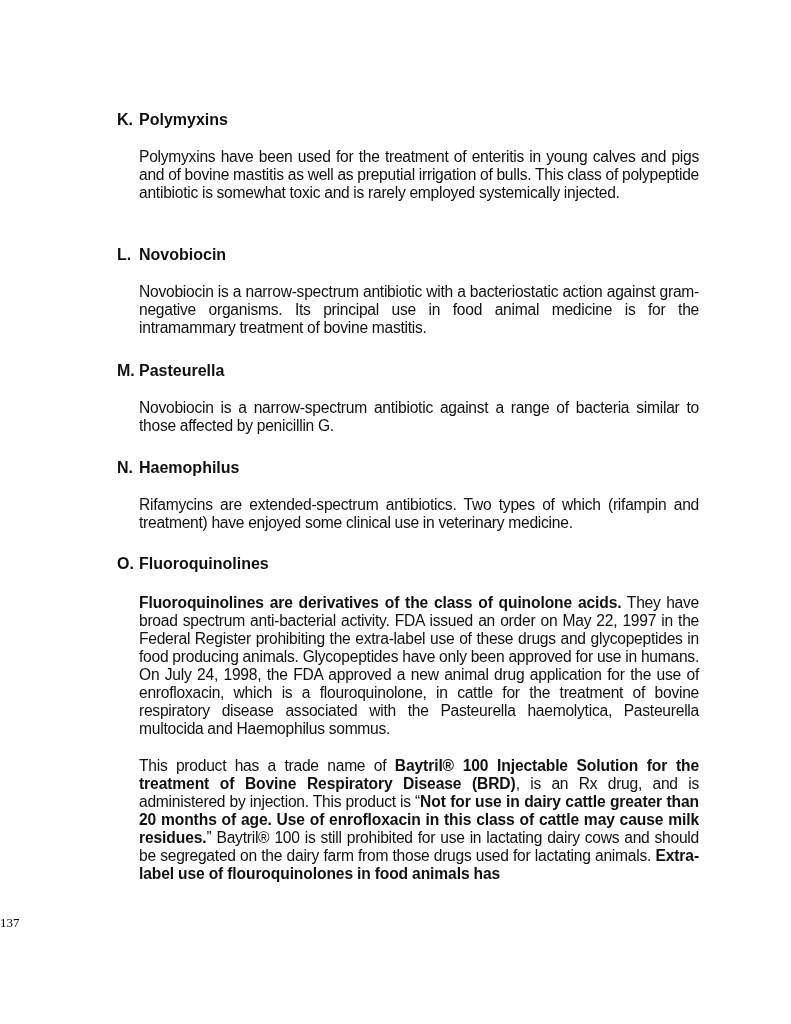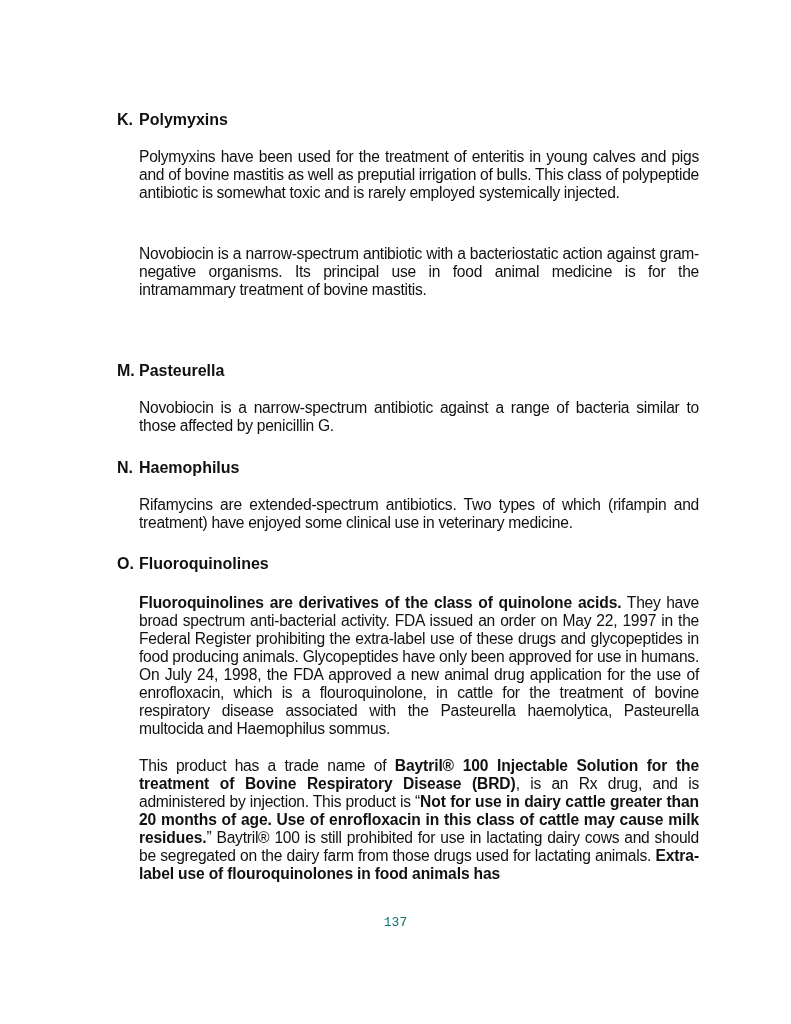--- a/index.html
+++ b/index.html
@@ -35,6 +35,7 @@
   </div>
 
   <div class="section" style="top:245px;">
+    <h2 class="heading"><span class="letter">L.</span><span>Novobiocin</span></h2>
     <p class="para" style=""><span>Novobiocin is a narrow-spectrum antibiotic with a bacteriostatic action against gram-negative organisms.  Its principal use in food animal medicine is for the intramammary treatment of bovine mastitis.</span></p>
   </div>
 

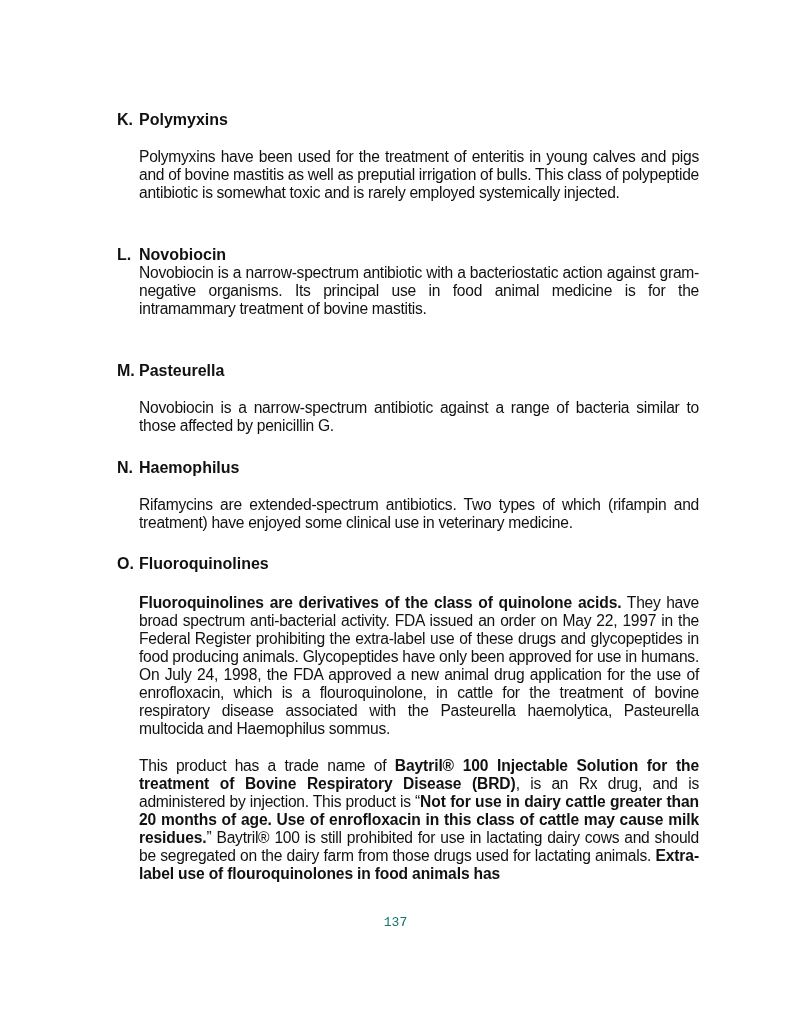--- a/index.html
+++ b/index.html
@@ -36,7 +36,7 @@
 
   <div class="section" style="top:245px;">
     <h2 class="heading"><span class="letter">L.</span><span>Novobiocin</span></h2>
-    <p class="para" style=""><span>Novobiocin is a narrow-spectrum antibiotic with a bacteriostatic action against gram-negative organisms.  Its principal use in food animal medicine is for the intramammary treatment of bovine mastitis.</span></p>
+    <p class="para" style="margin-top:19px;"><span>Novobiocin is a narrow-spectrum antibiotic with a bacteriostatic action against gram-negative organisms.  Its principal use in food animal medicine is for the intramammary treatment of bovine mastitis.</span></p>
   </div>
 
   <div class="section" style="top:361px;">

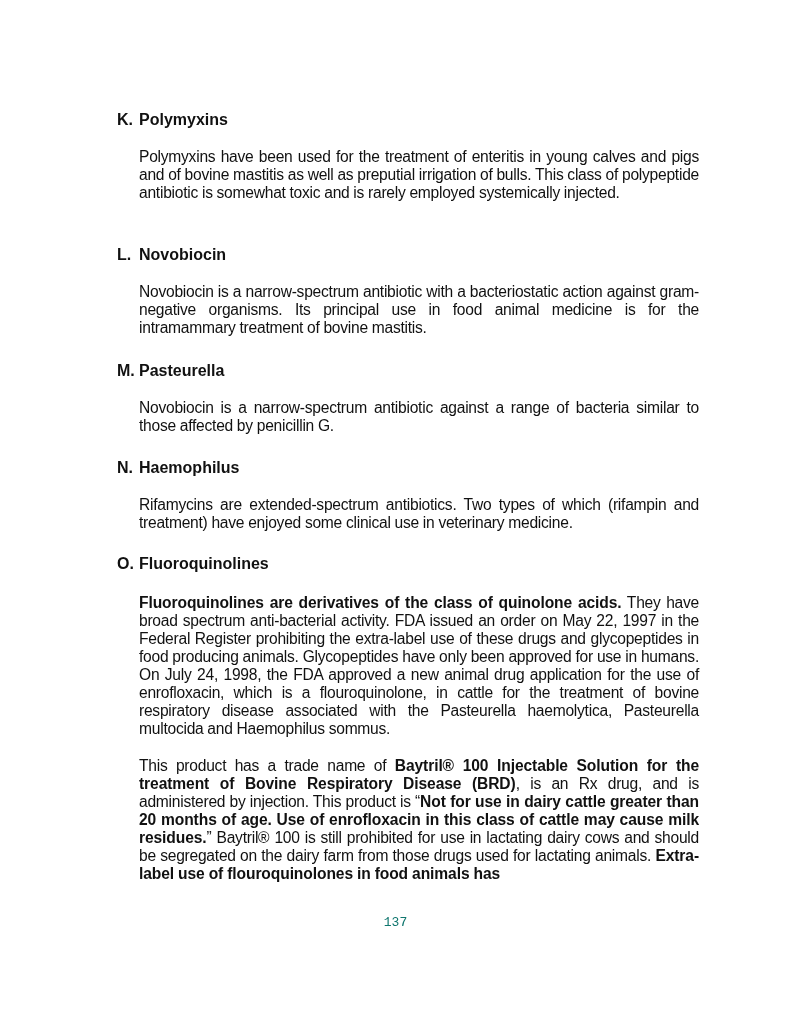--- a/index.html
+++ b/index.html
@@ -20,8 +20,8 @@
   }
   .para b { font-weight: bold; letter-spacing: -0.1px; }
   .page-num {
-    position: absolute; top: 915px; left: 0; width: 791px; text-align: center;
-    font-family: Liberation Mono, monospace; font-size: 13px; color: #0f766e;
+    position: absolute; top: 915px; left: 0; width: 791px; text-align: left;
+    font-family: Liberation Serif, serif; font-size: 13px; color: #000000;
   }
 </style>
 </head>

